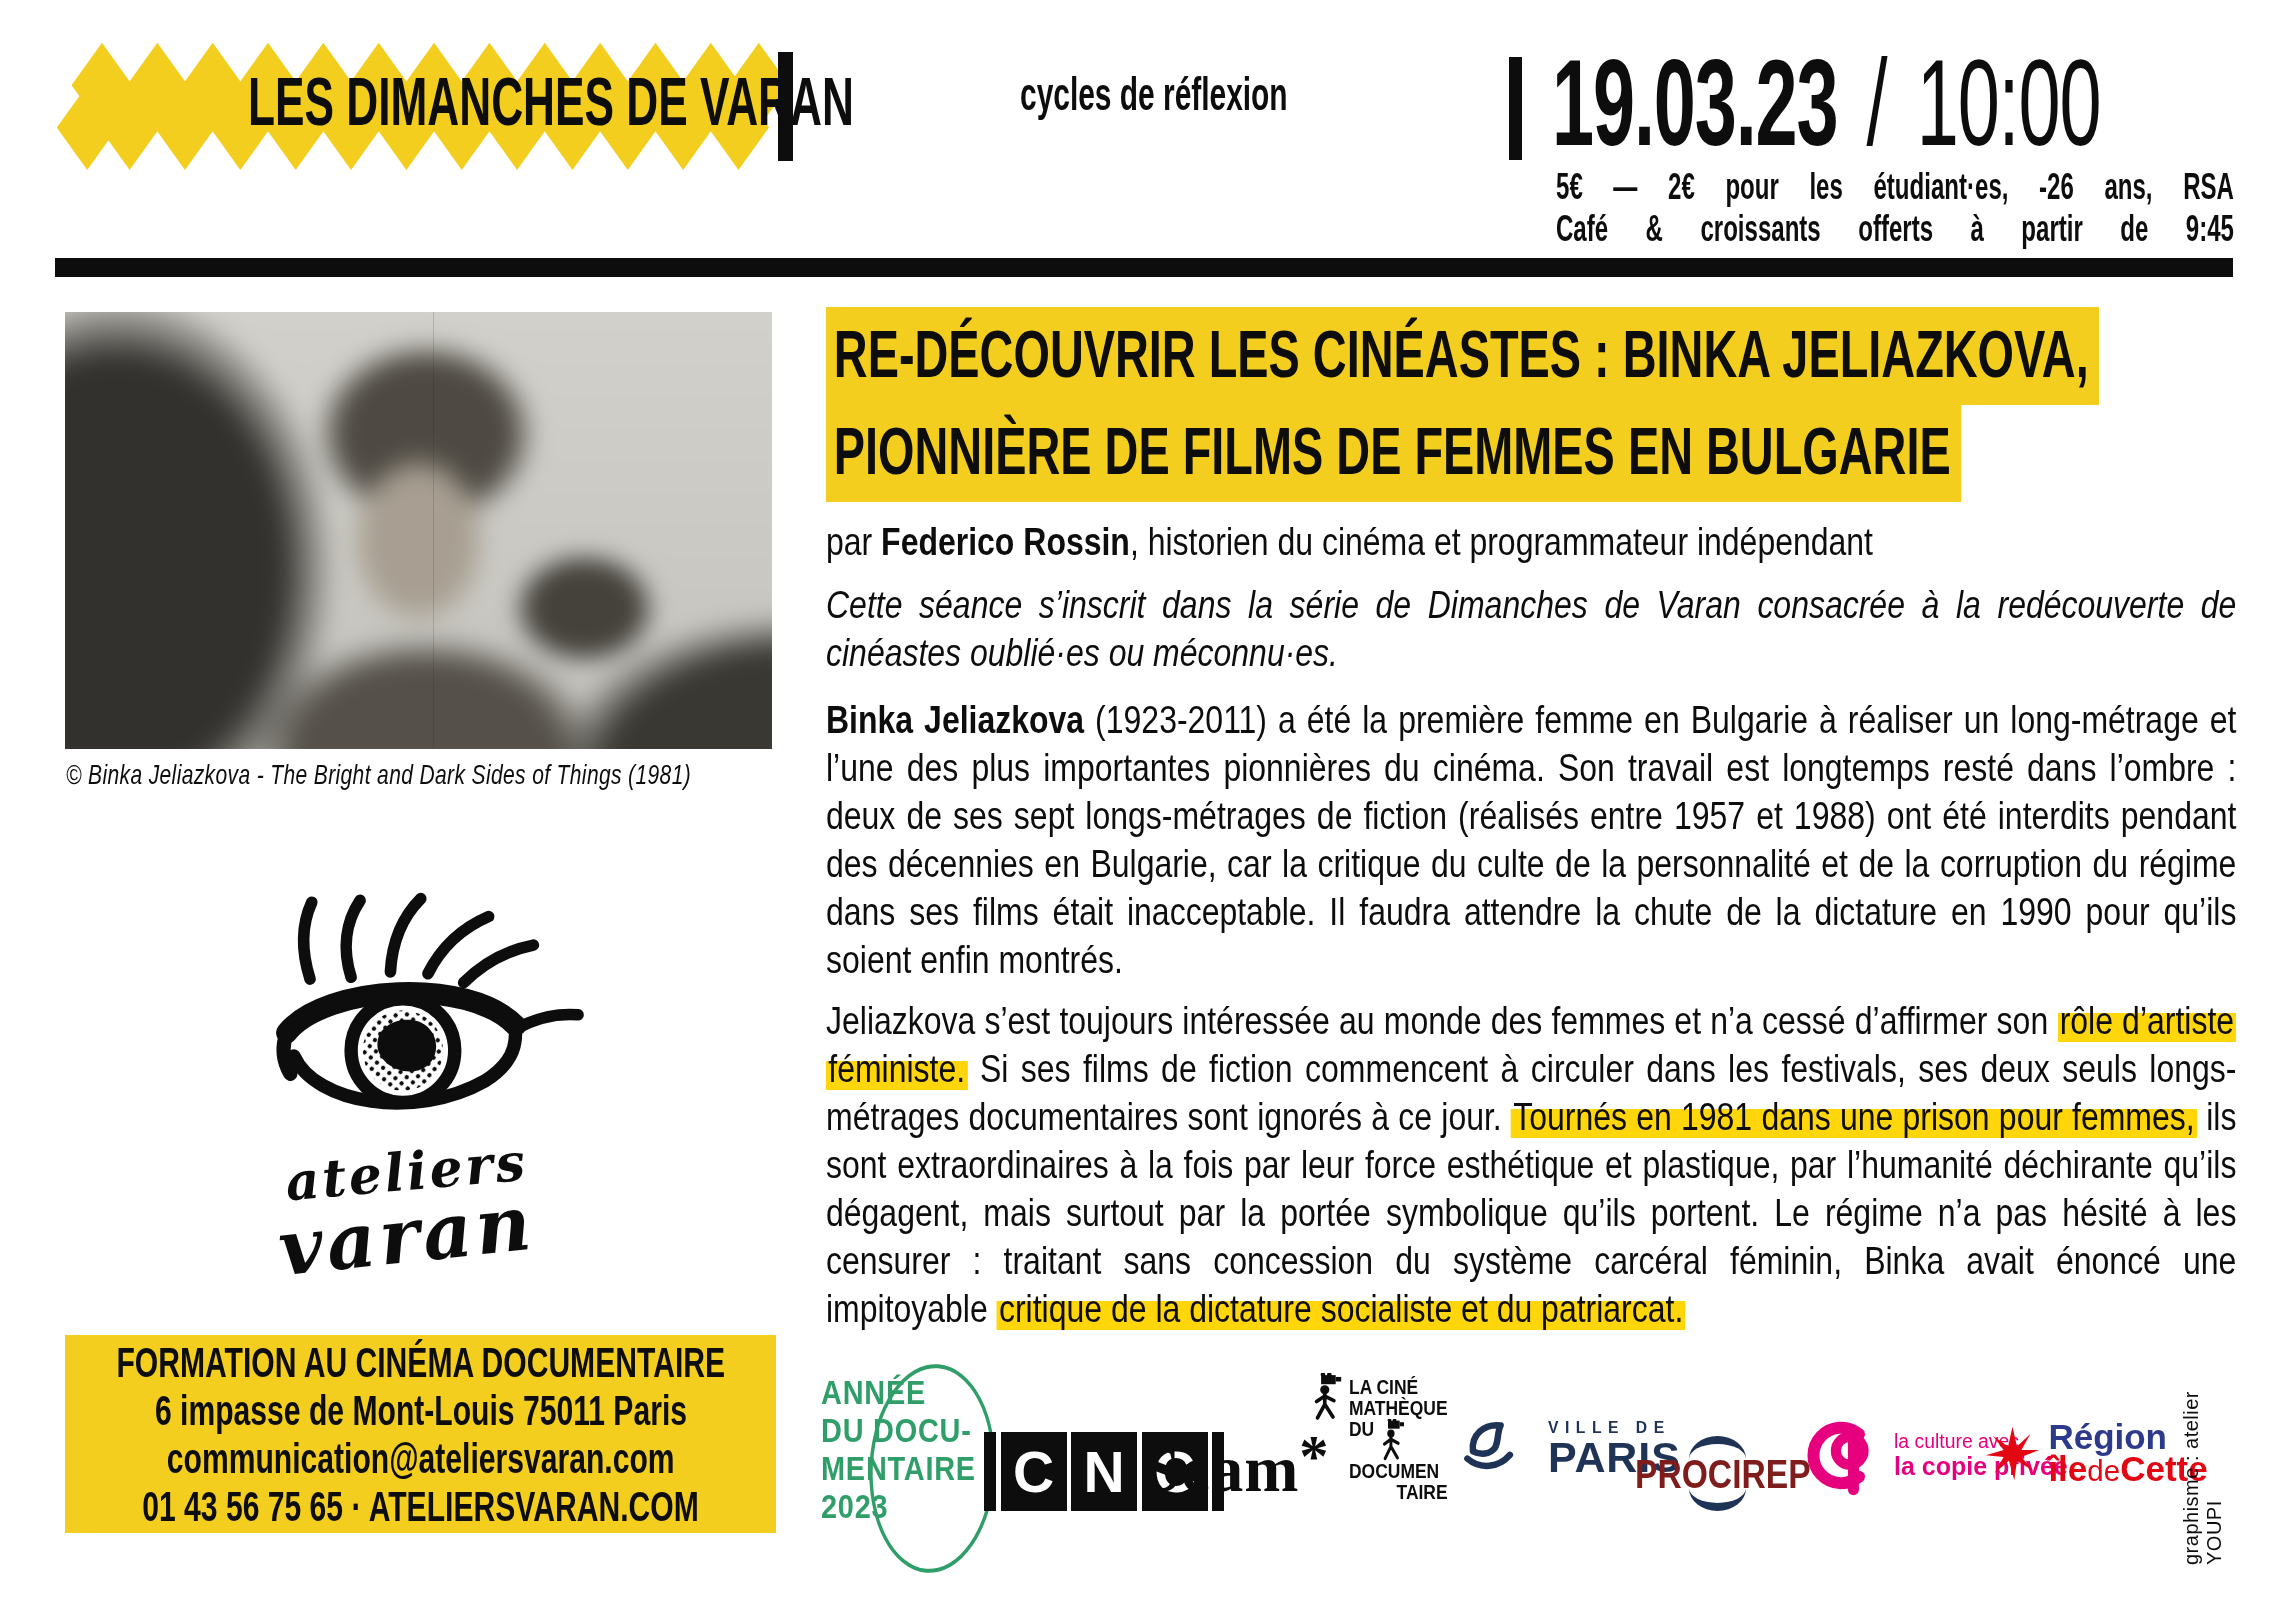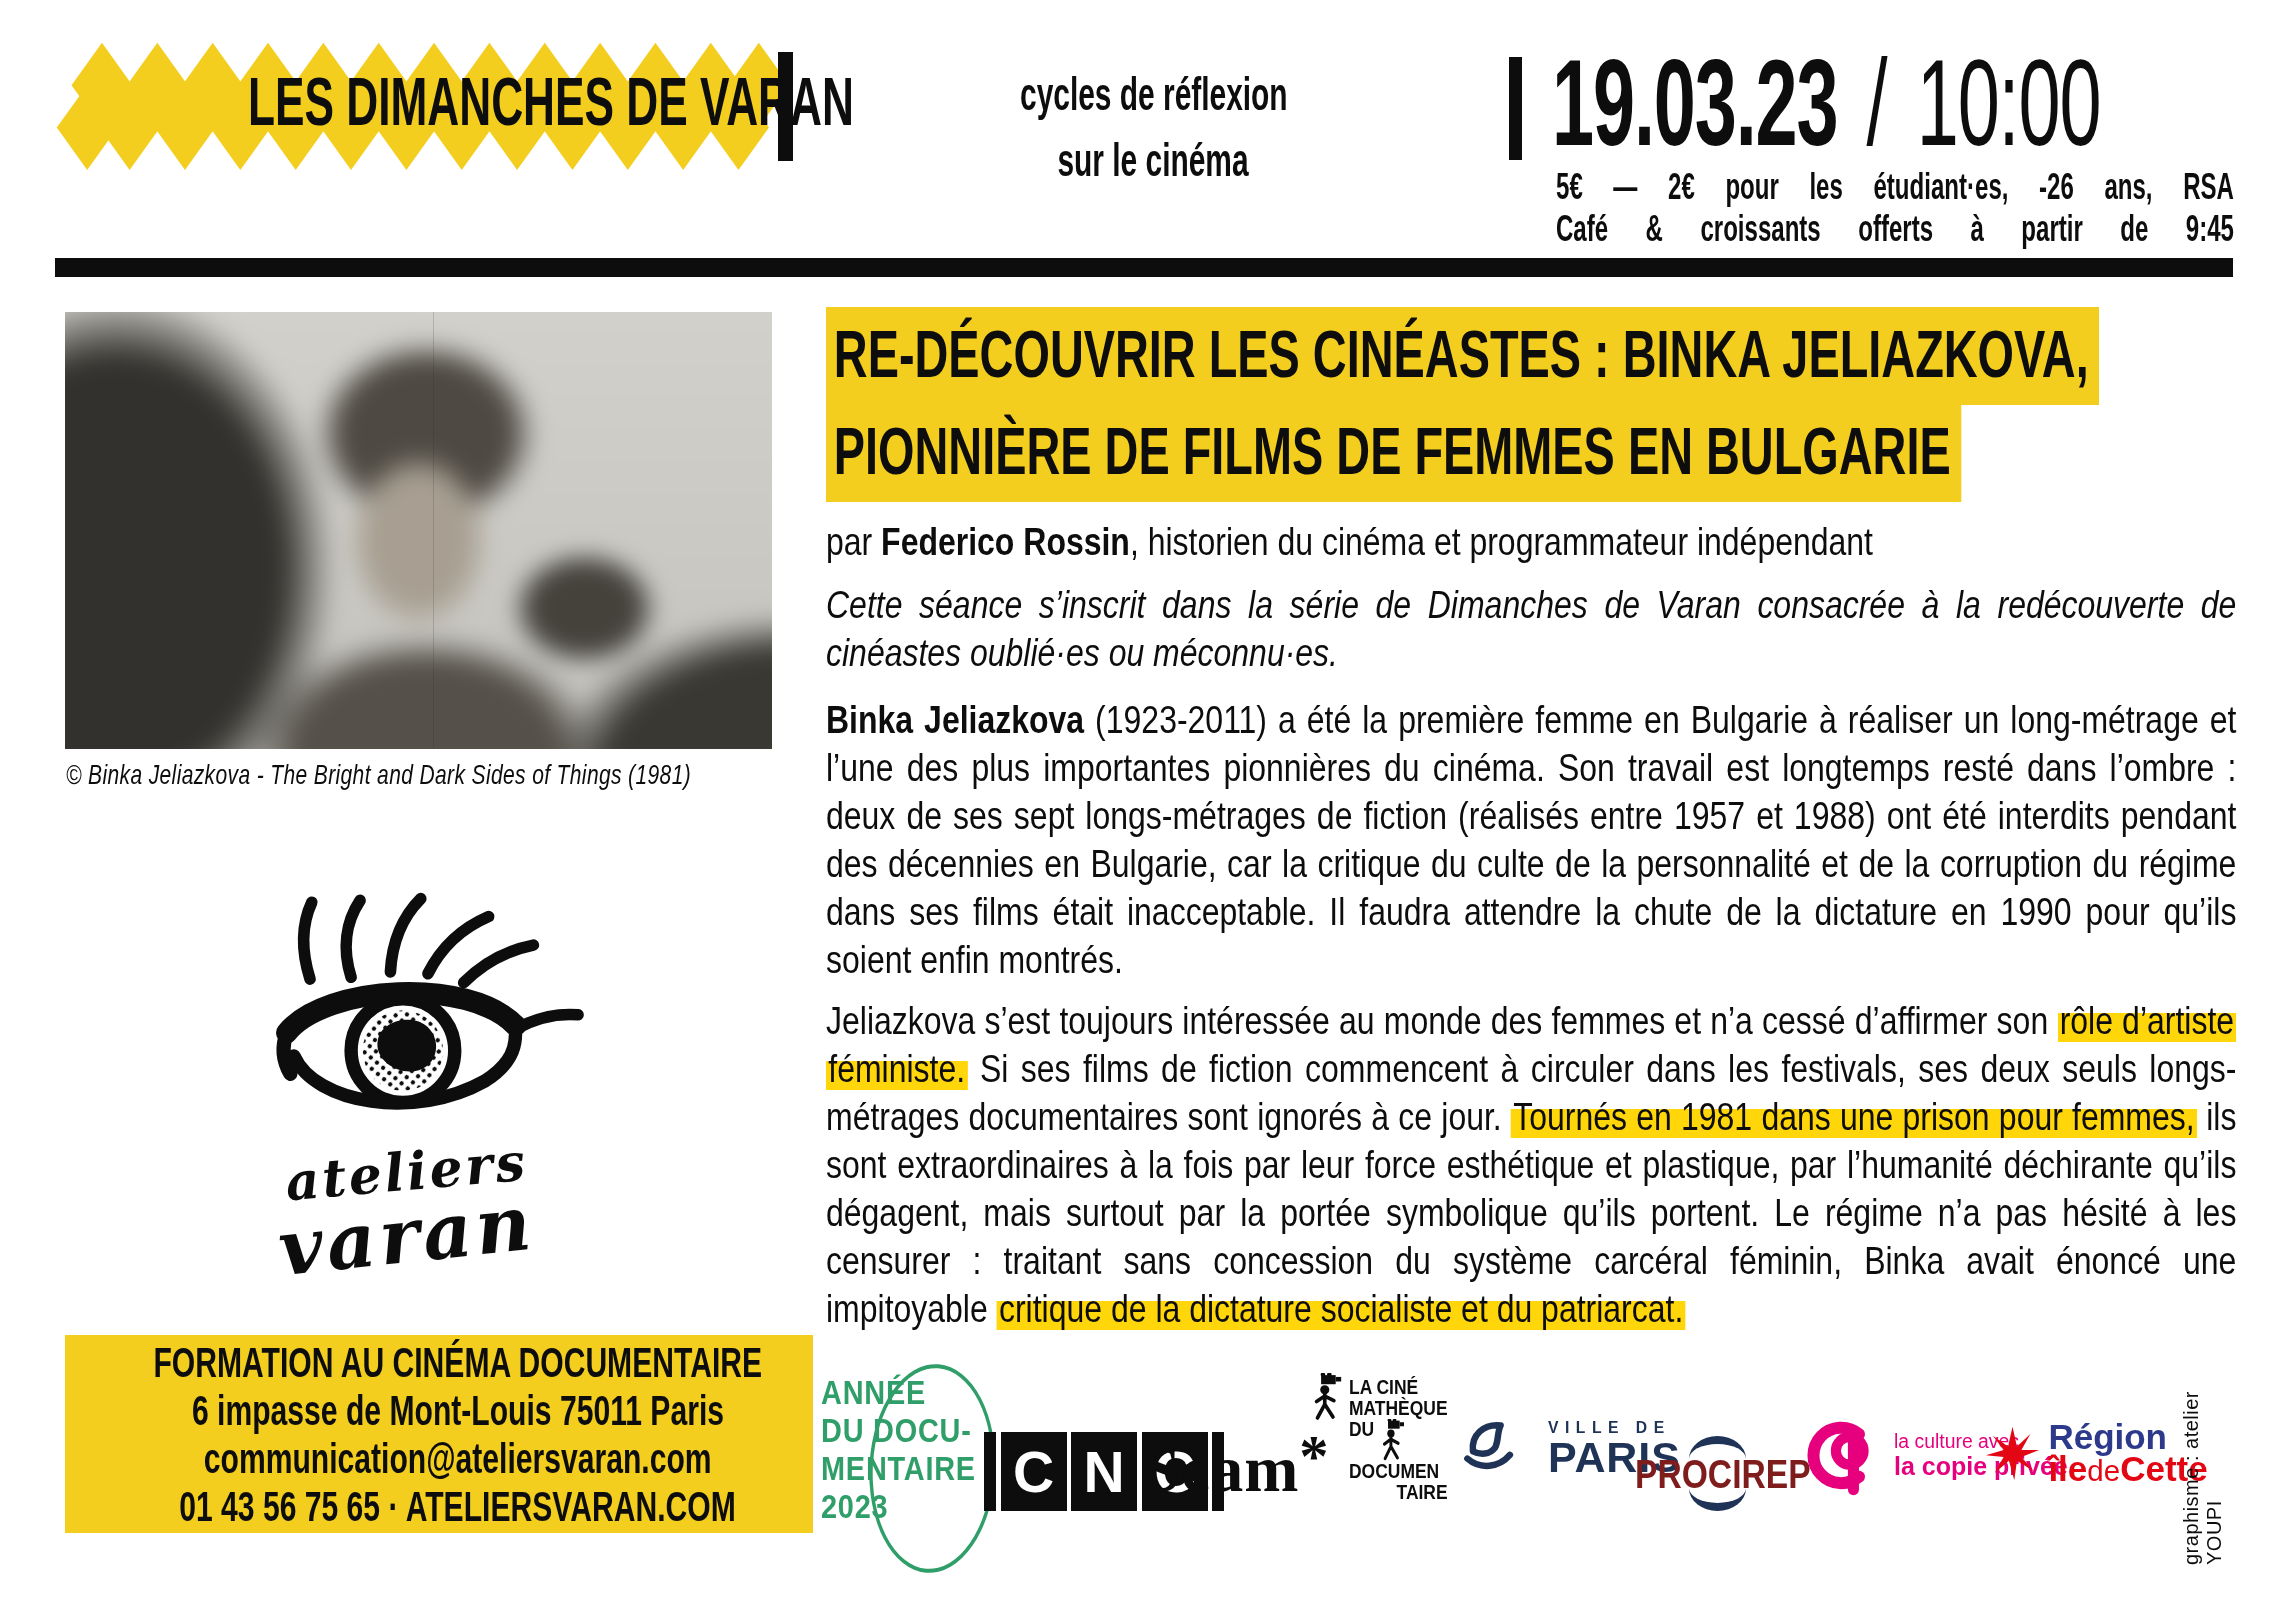--- a/index.html
+++ b/index.html
@@ -160,7 +160,6 @@
 
   <div class="subtitle">
     <div><span class="cx65">cycles de réflexion</span></div>
-    <div><span class="cx65">sur le cinéma</span></div>
   </div>
 
   <div class="vbar vbar2"></div>

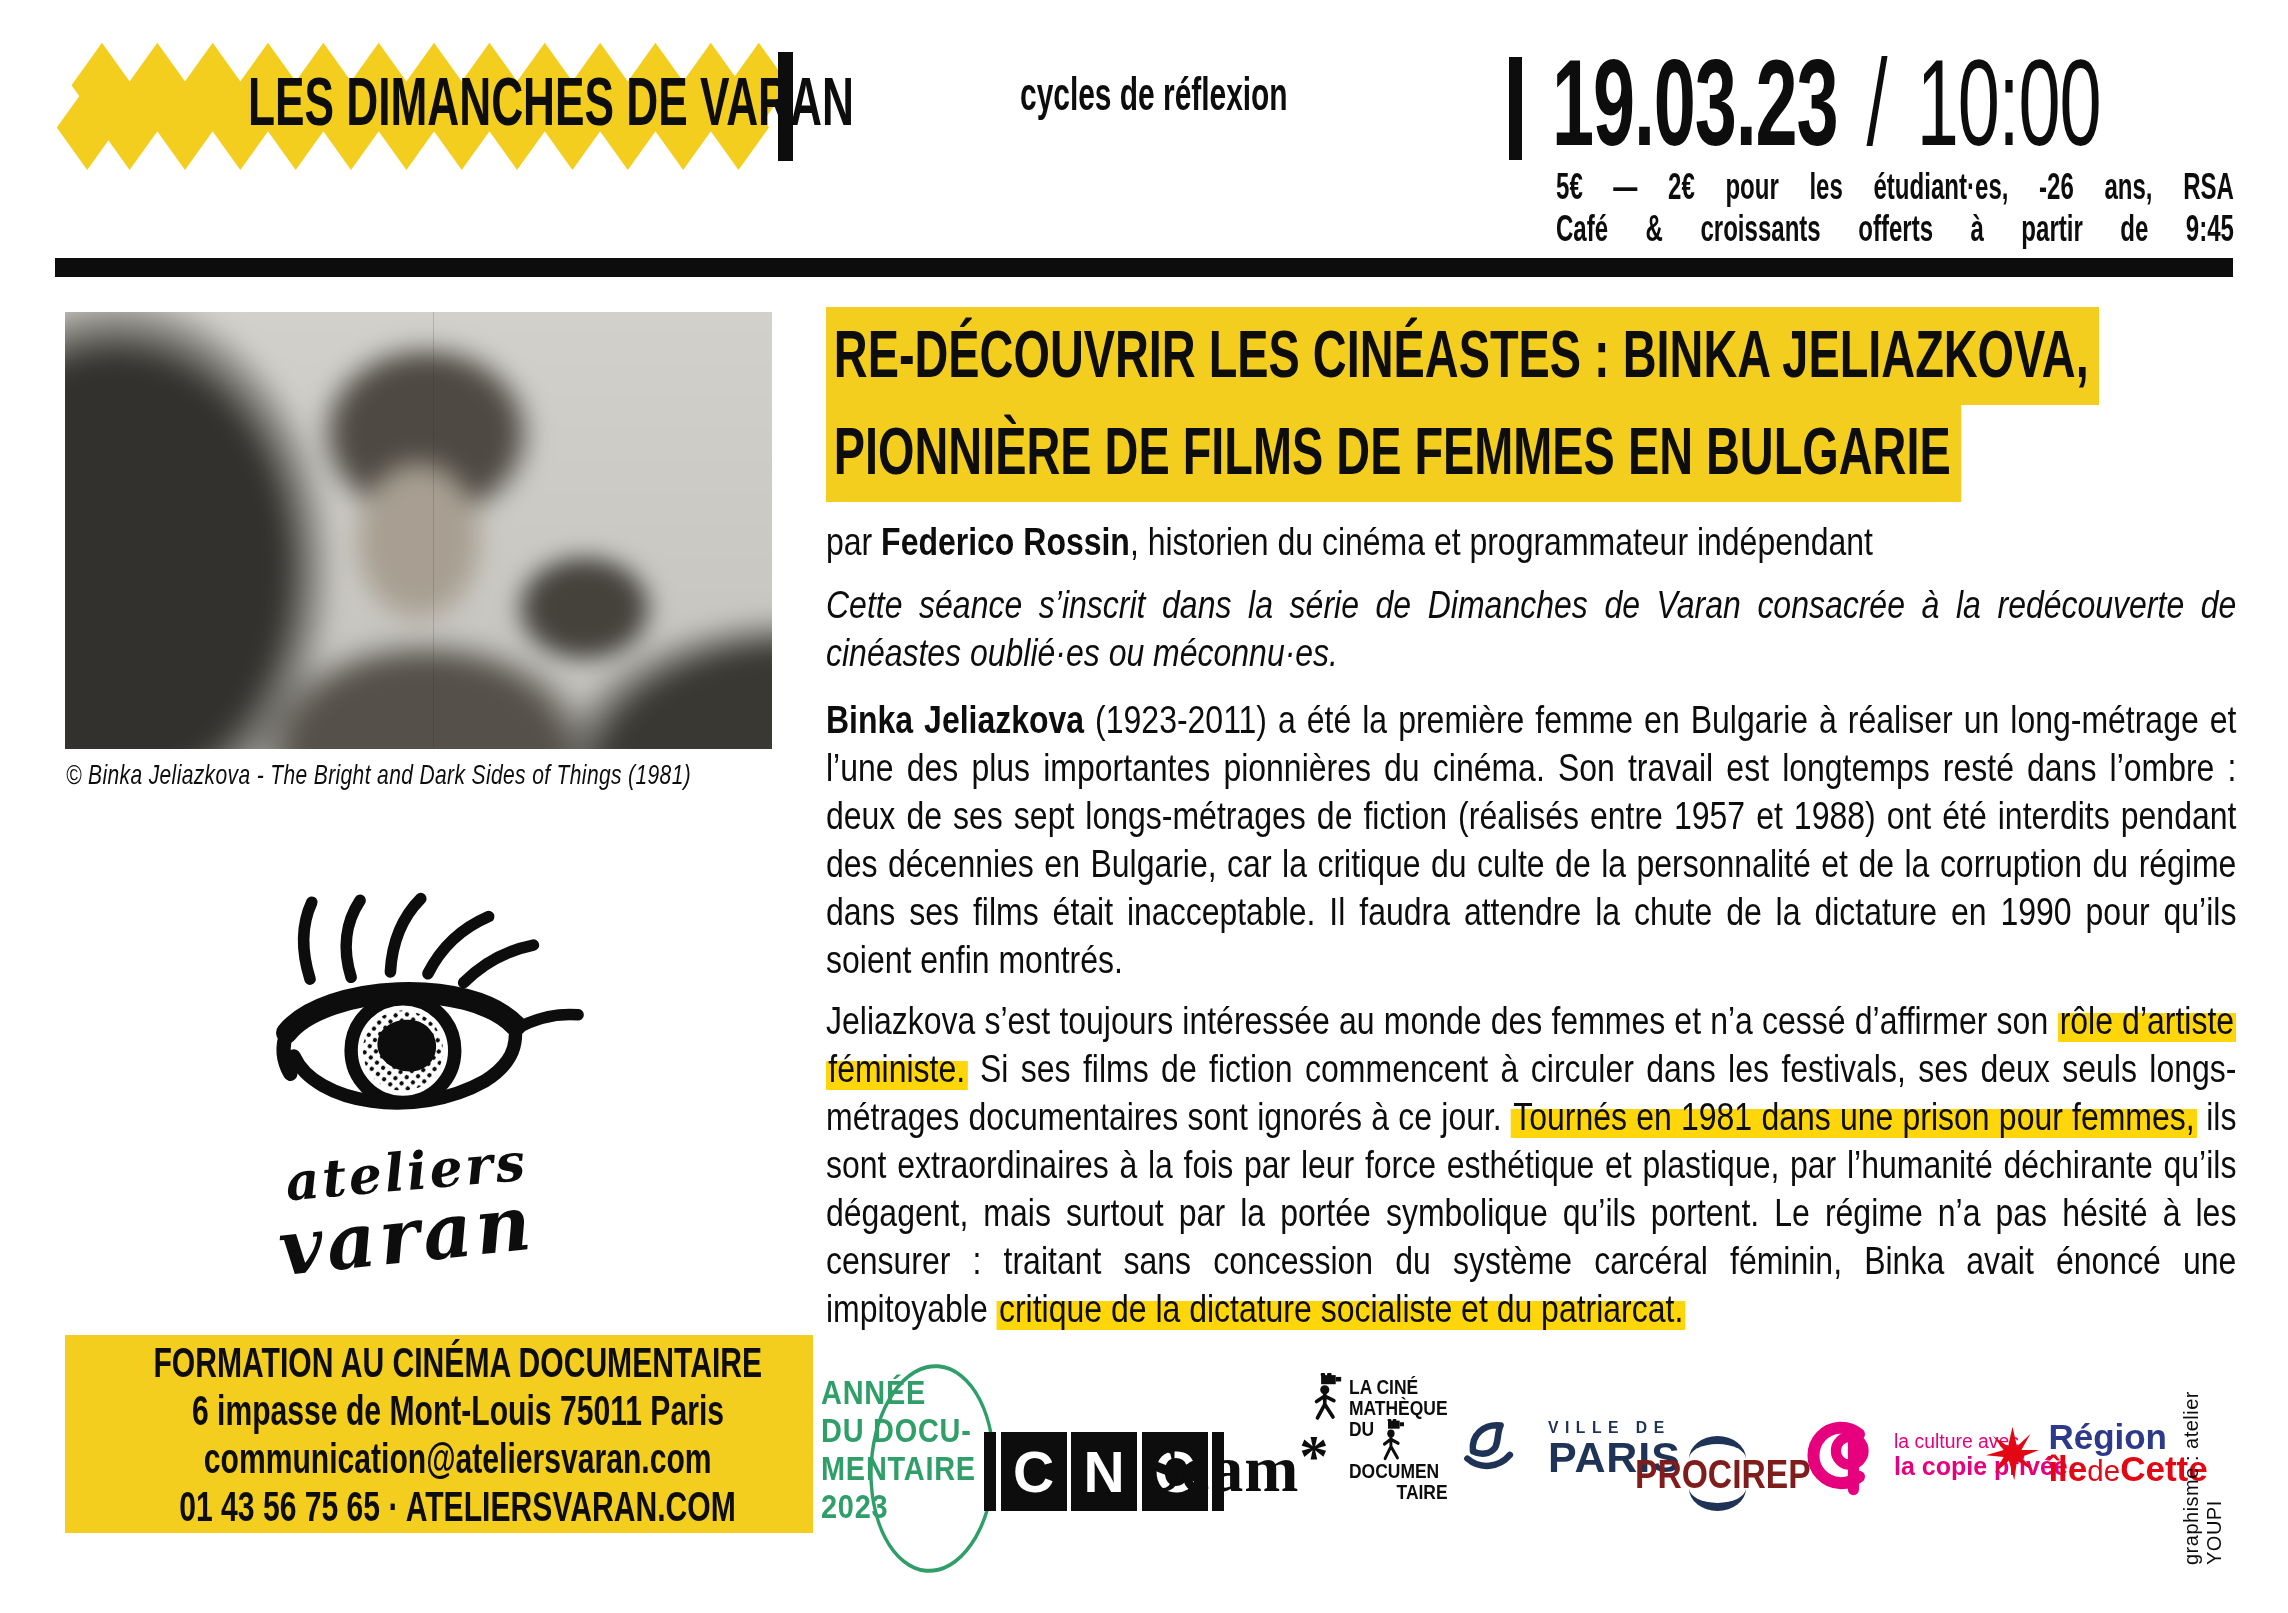--- a/index.html
+++ b/index.html
@@ -58,7 +58,7 @@
     line-height:74px; transform:rotate(-6deg); letter-spacing:3.7px; margin-top:1.8px; }
 
   .contact { position:absolute; left:65px; top:1335px; width:711px; height:198px; background:#F3CE1E;
-    display:flex; flex-direction:column; align-items:center; justify-content:center; text-align:center;padding-left:37px; }
+    display:flex; flex-direction:column; align-items:center; justify-content:center; text-align:center; }
   .contact .line { font-size:43px; font-weight:800; line-height:48px; }
 
   

